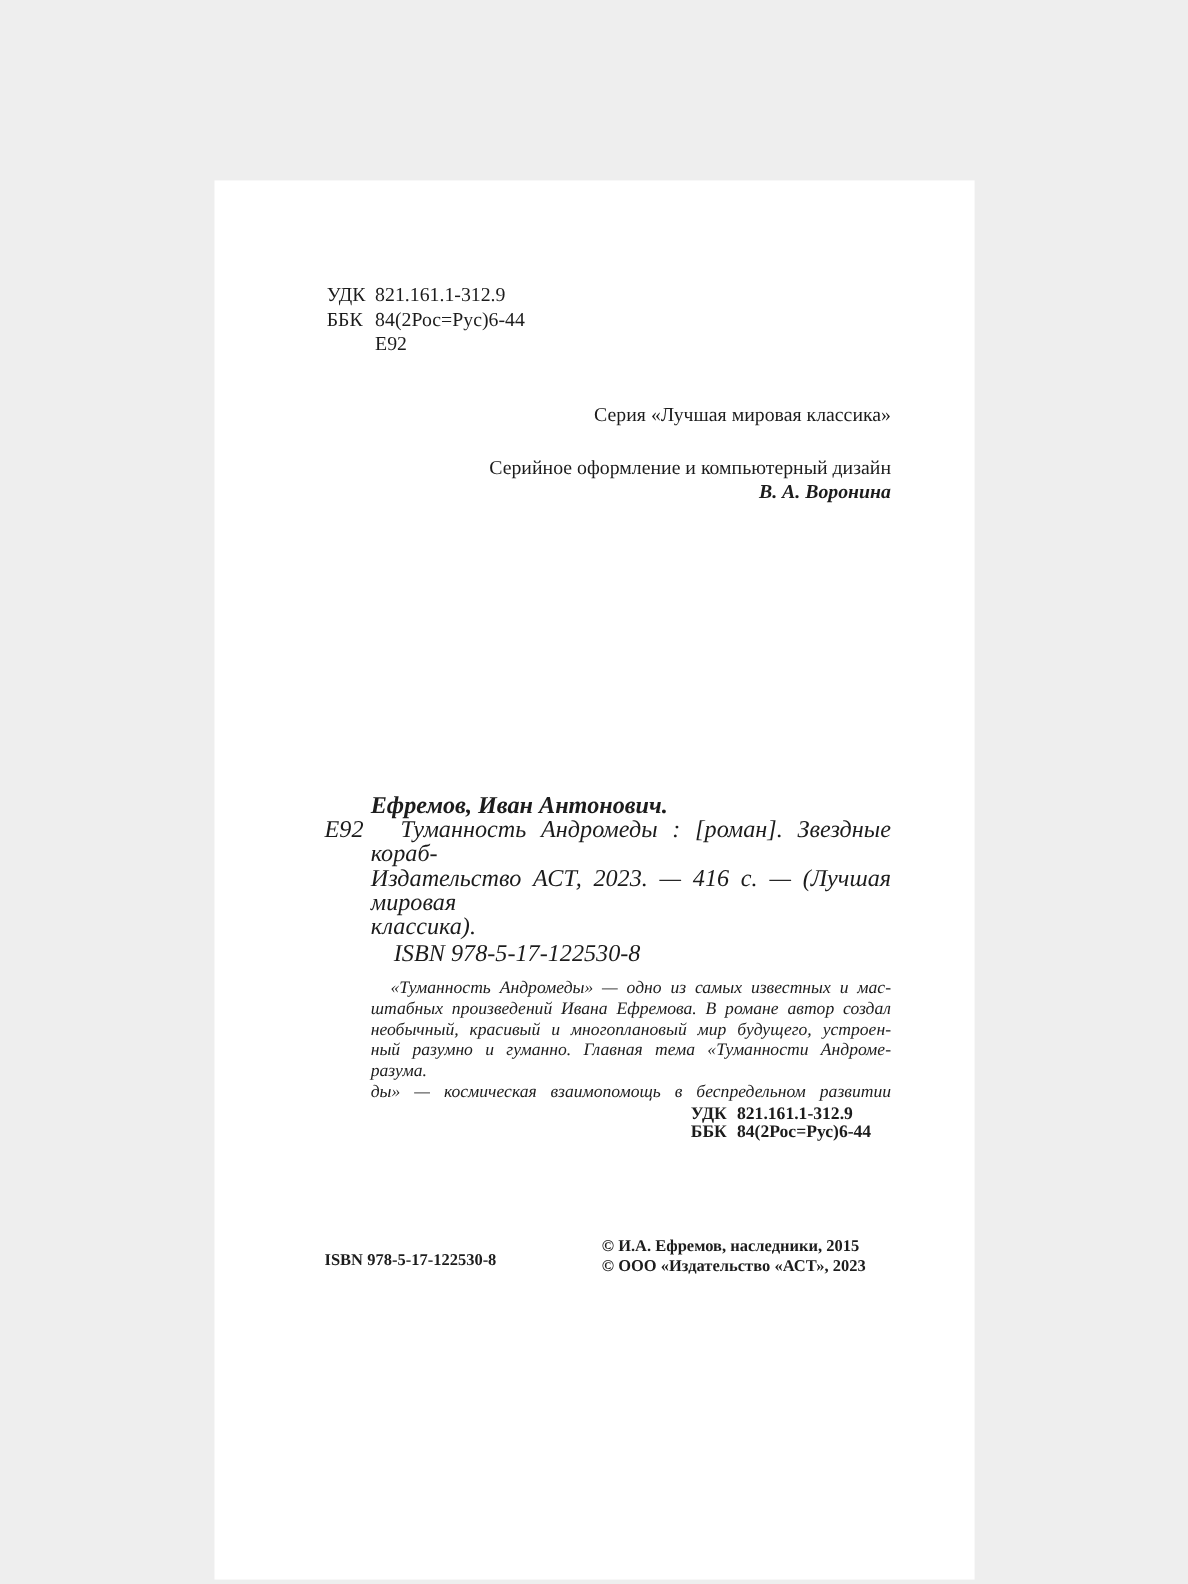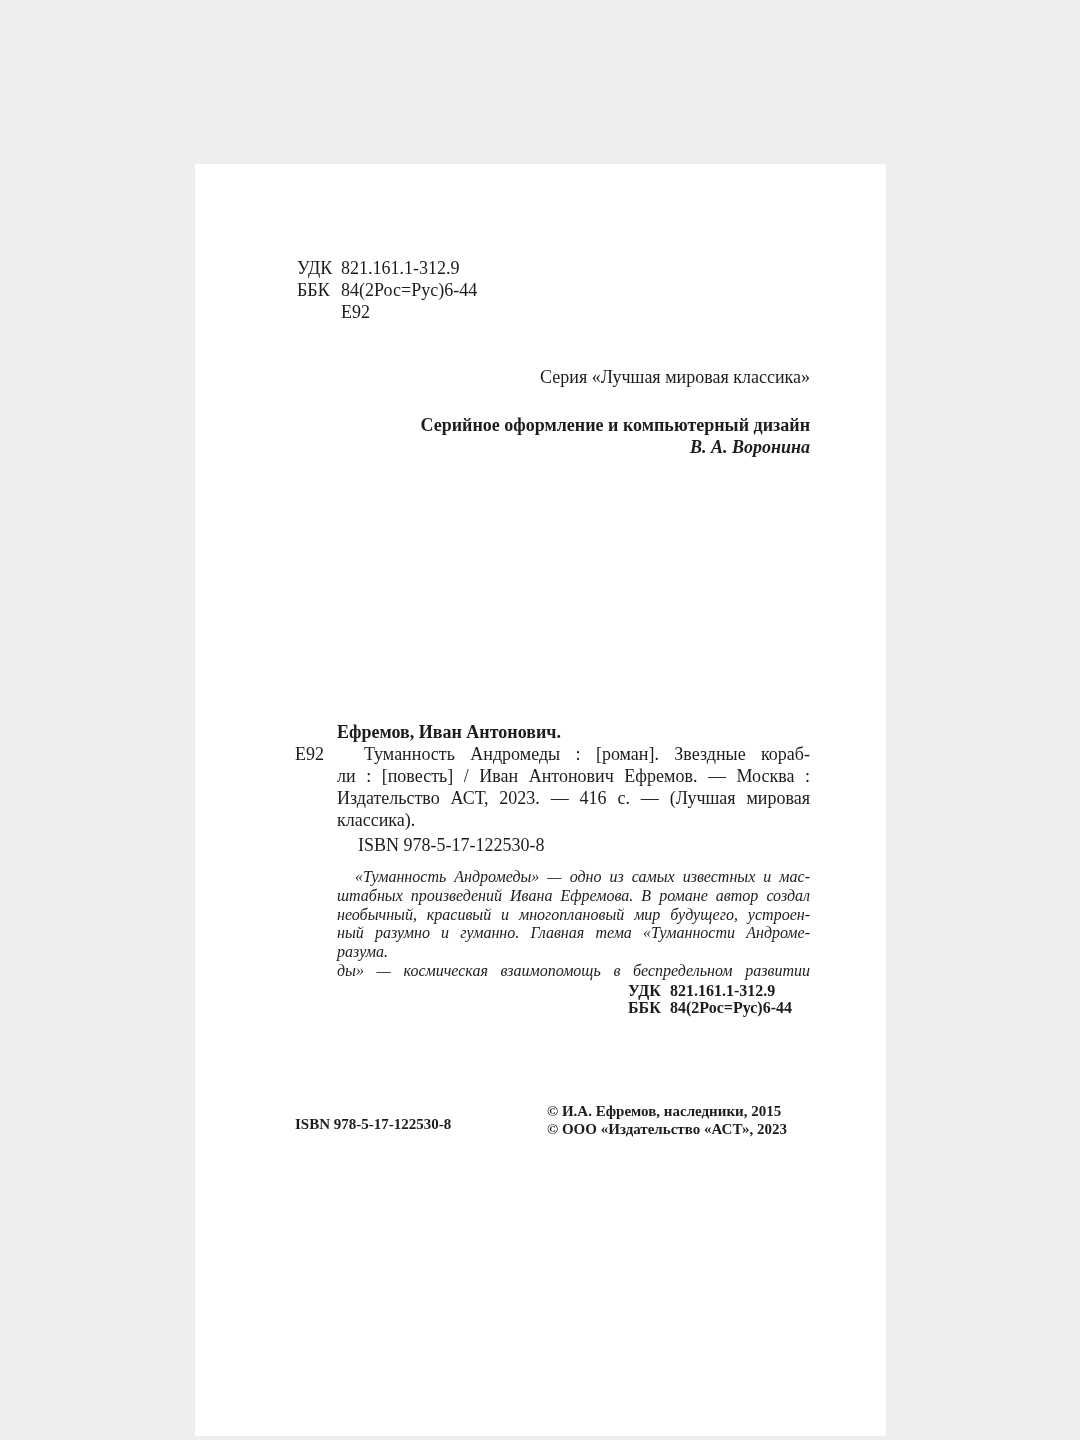--- a/index.html
+++ b/index.html
@@ -42,7 +42,7 @@
     font-size: 18px;
     line-height: 22px;
   }
-  .series-design-line { margin-top: 26px; font-weight: bold; }
+  .series-design-line { margin-top: 26px; }
   .designer { font-style: italic; font-weight: bold; }
 
   

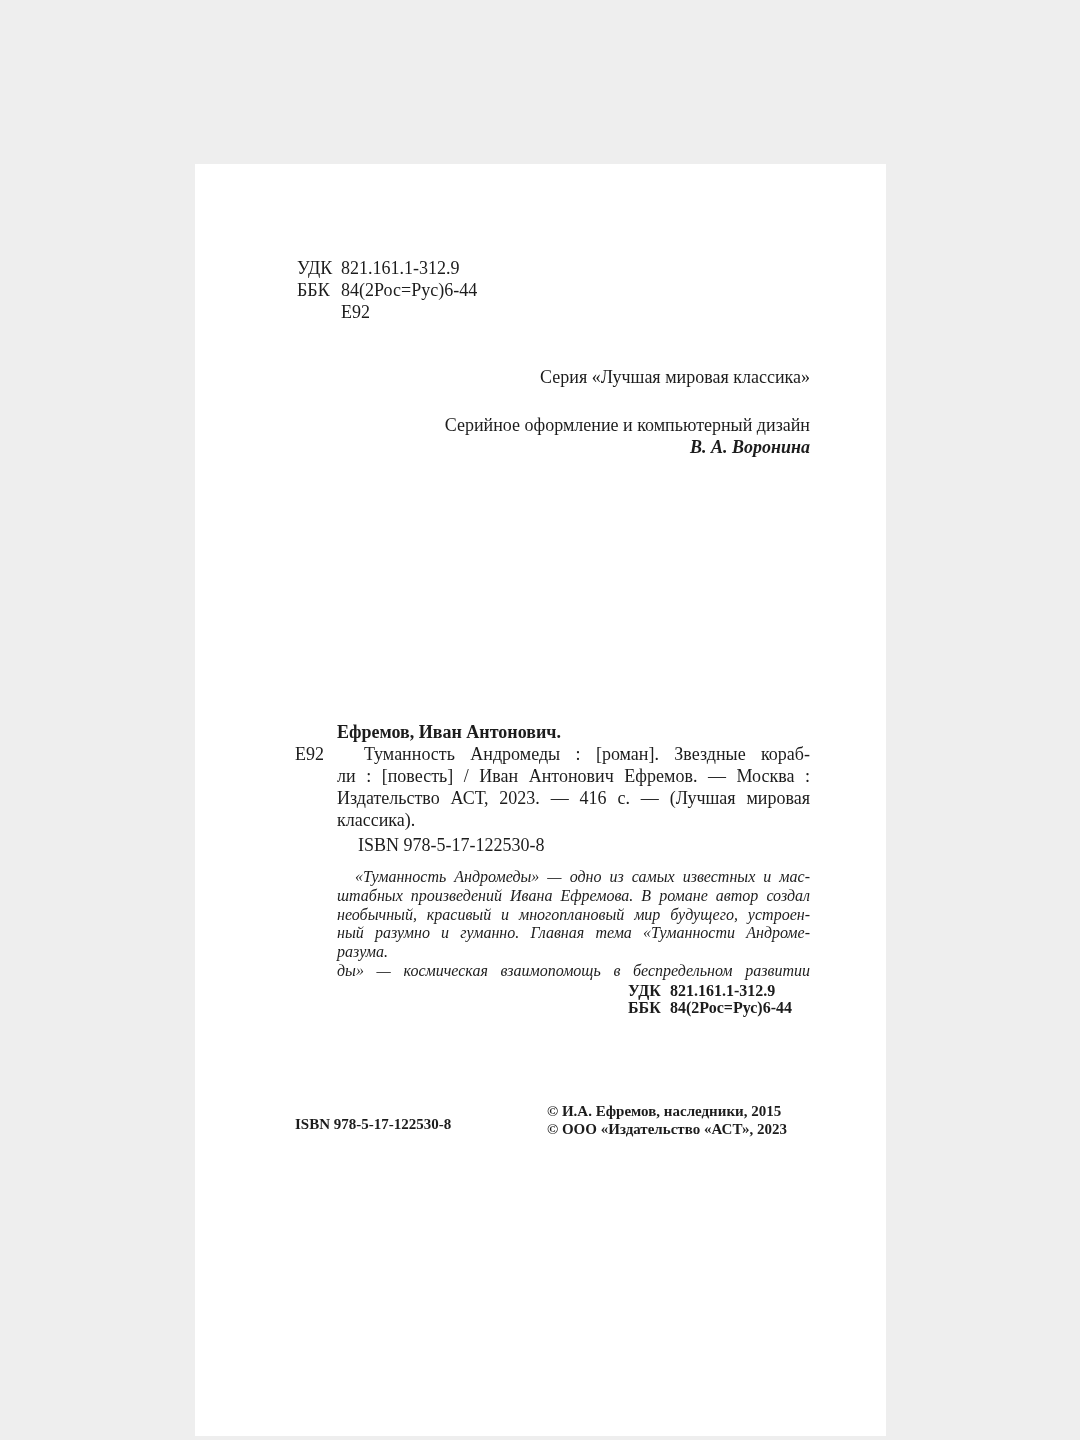--- a/index.html
+++ b/index.html
@@ -48,8 +48,9 @@
   
   .card {
     margin-top: 263px;
-    font-size: 18px;
+    font-size: 22px;
     line-height: 22px;
+    font-style: italic;
   }
   .author {
     margin-left: 42px;

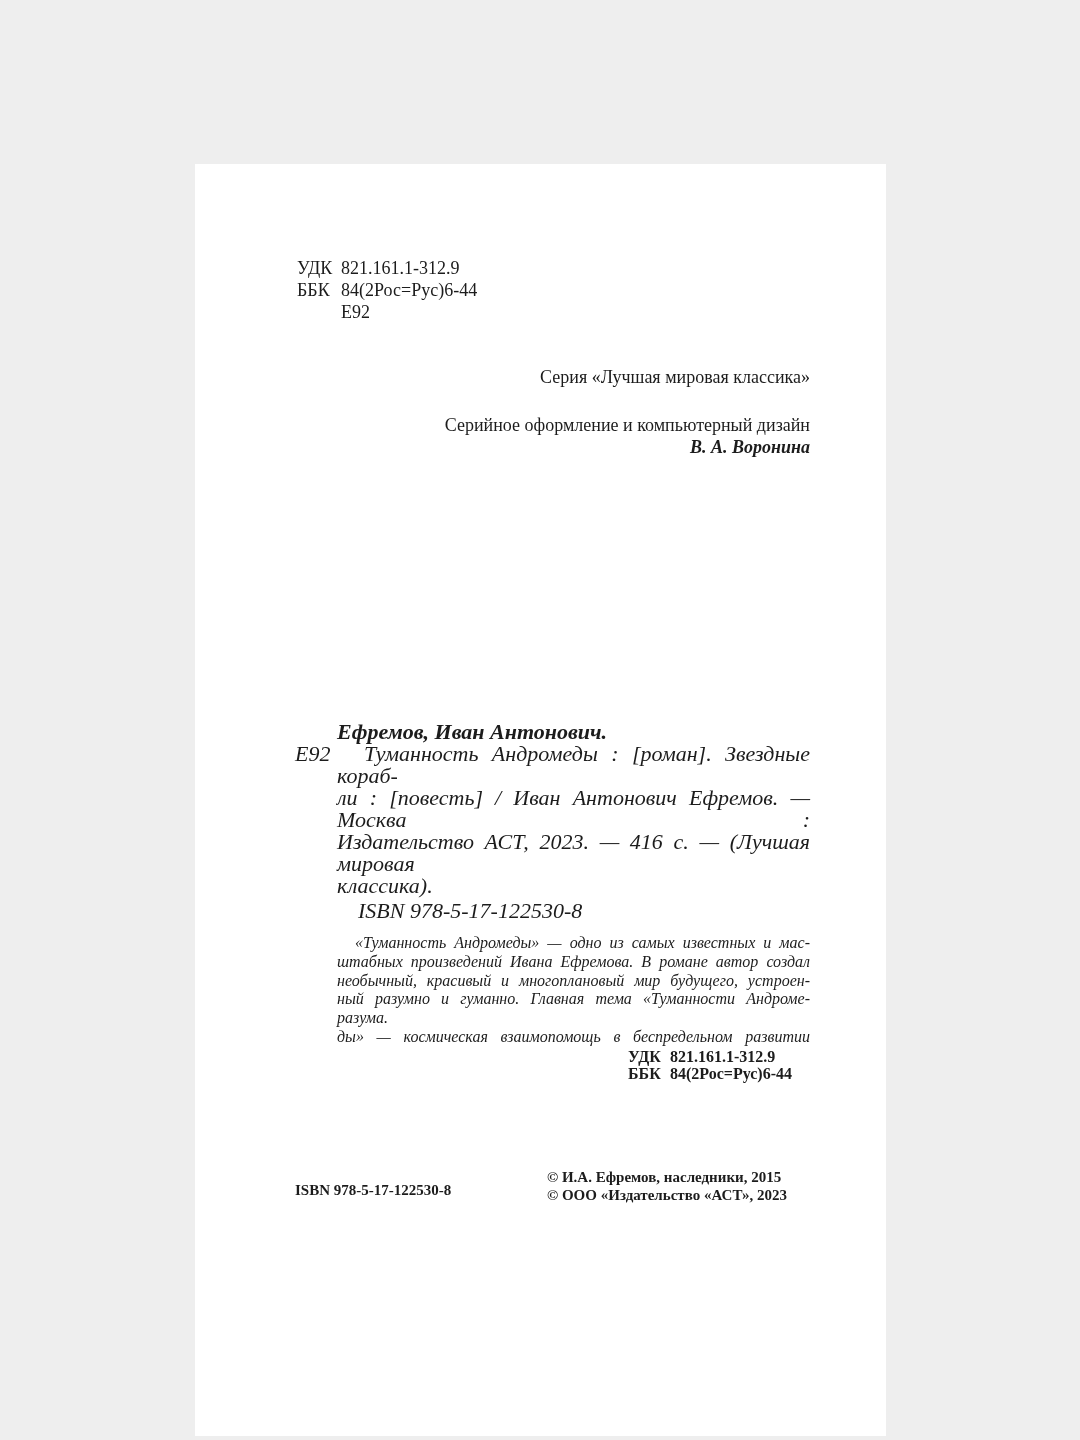--- a/index.html
+++ b/index.html
@@ -132,7 +132,6 @@
         <span class="margin-code">Е92</span>
         <div class="desc hang">
             <div class="jline">Туманность Андромеды : [роман]. Звездные кораб-</div>
-            <div class="jline">ли : [повесть] / Иван Антонович Ефремов. — Москва :</div>
             <div class="jline">Издательство АСТ, 2023. — 416 с. — (Лучшая мировая</div>
             <div class="jline last">классика).</div>
           </div>

